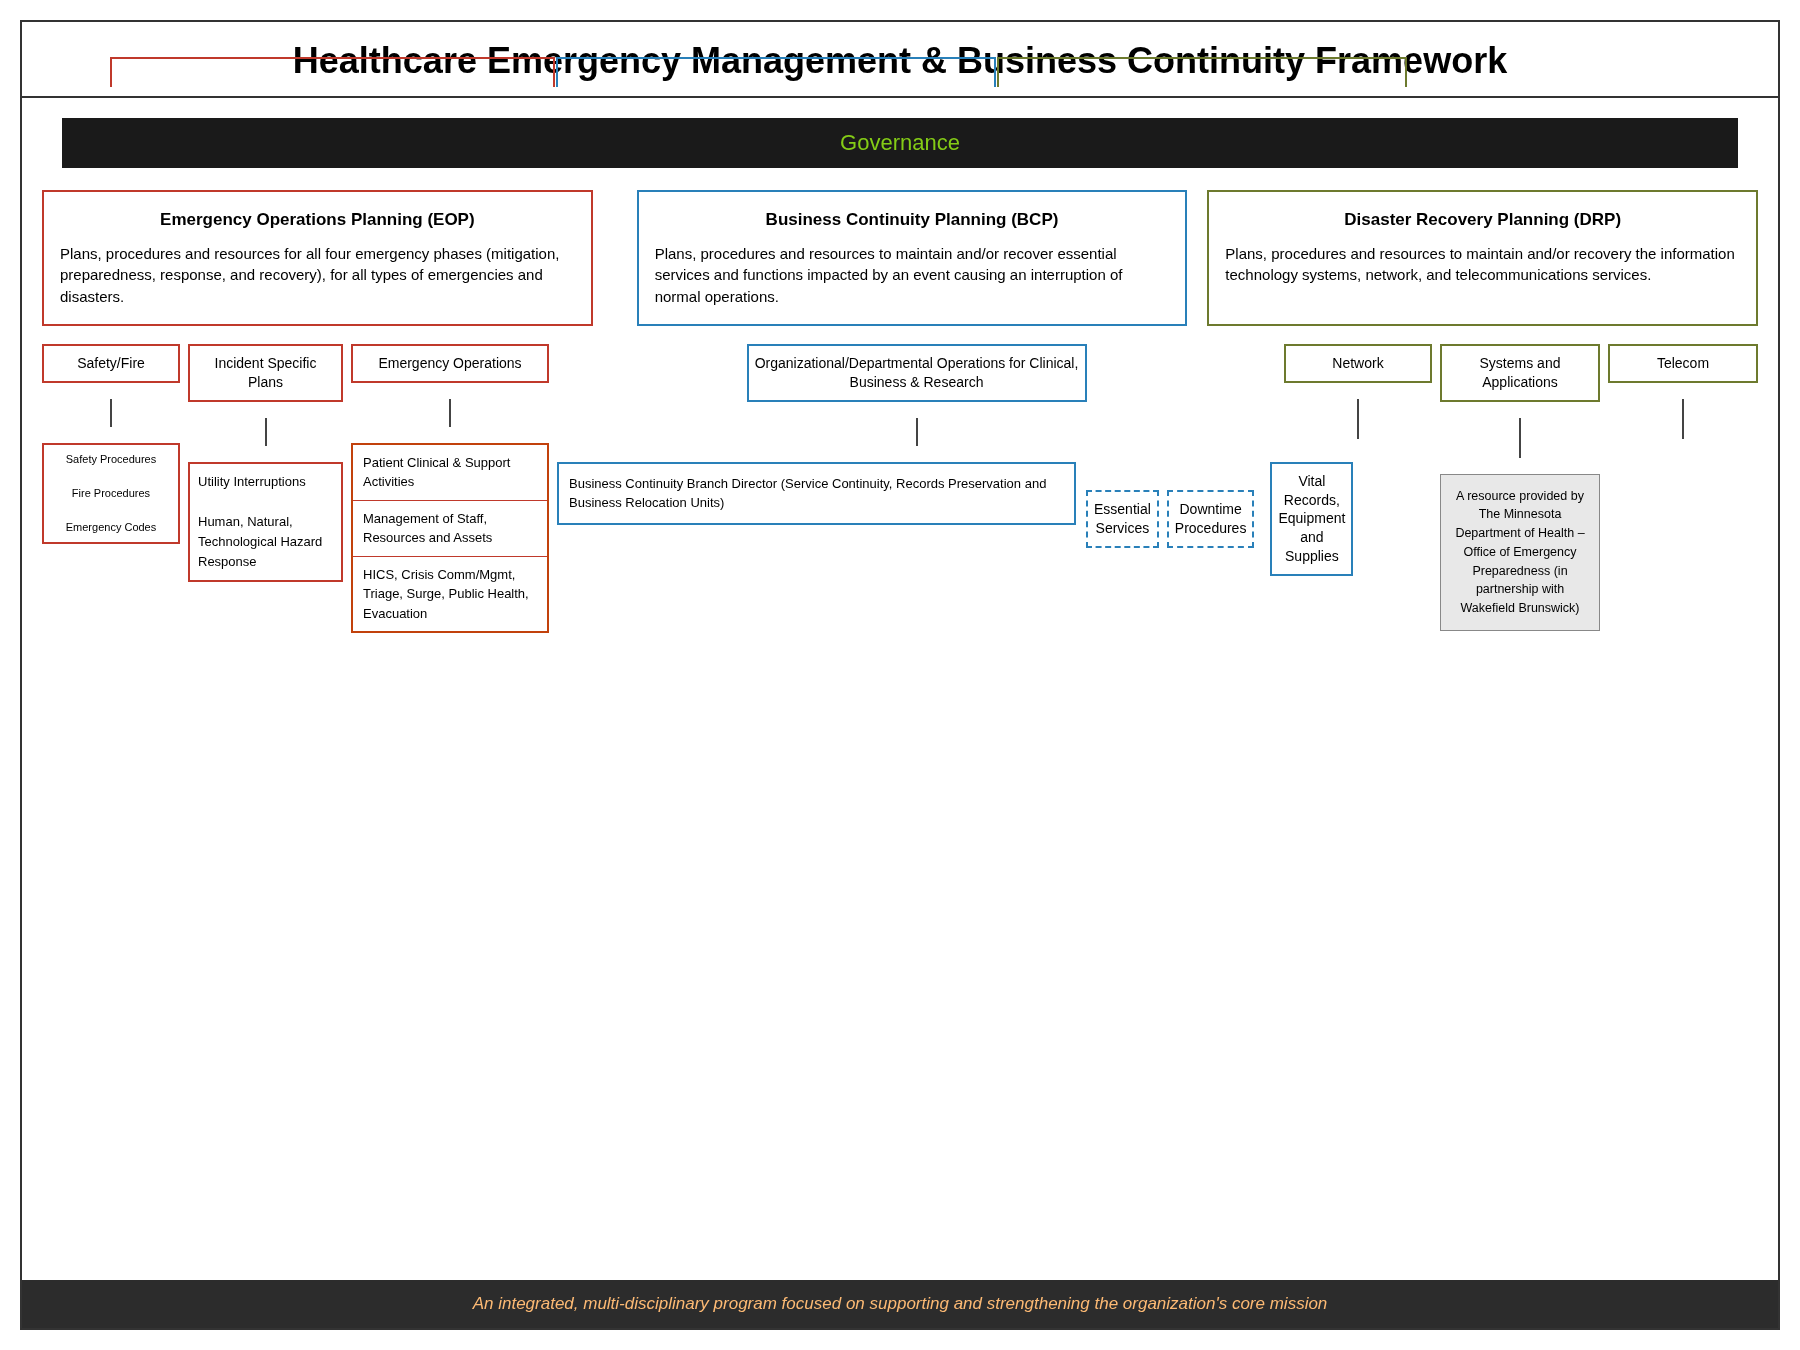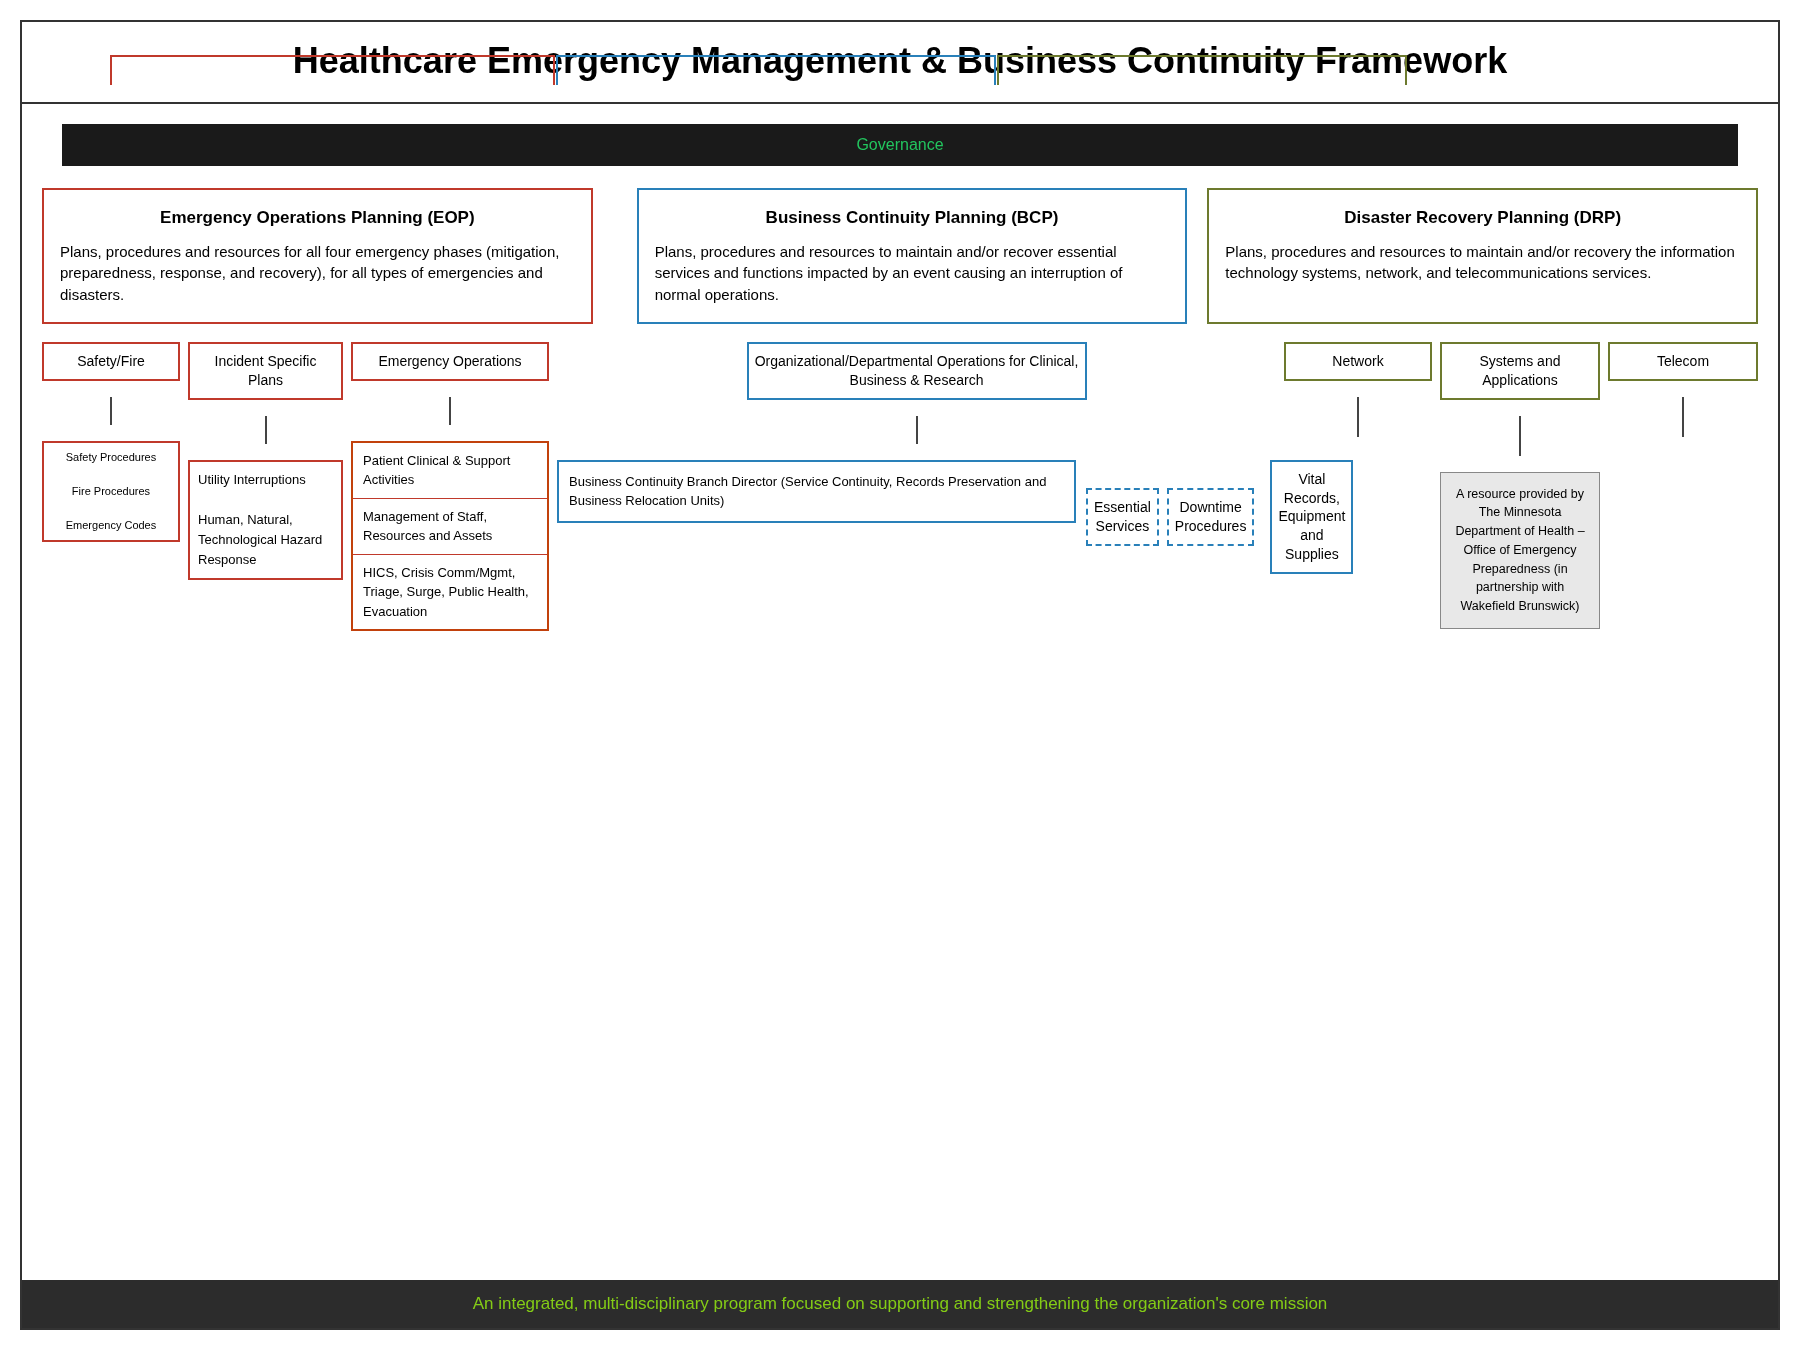--- a/index.html
+++ b/index.html
@@ -22,7 +22,7 @@
     
     .header {
       text-align: center;
-      padding: 18px 10px 20px;
+      padding: 18px 10px 14px;
       border-bottom: 2px solid #333;
     }
     .header h1 {

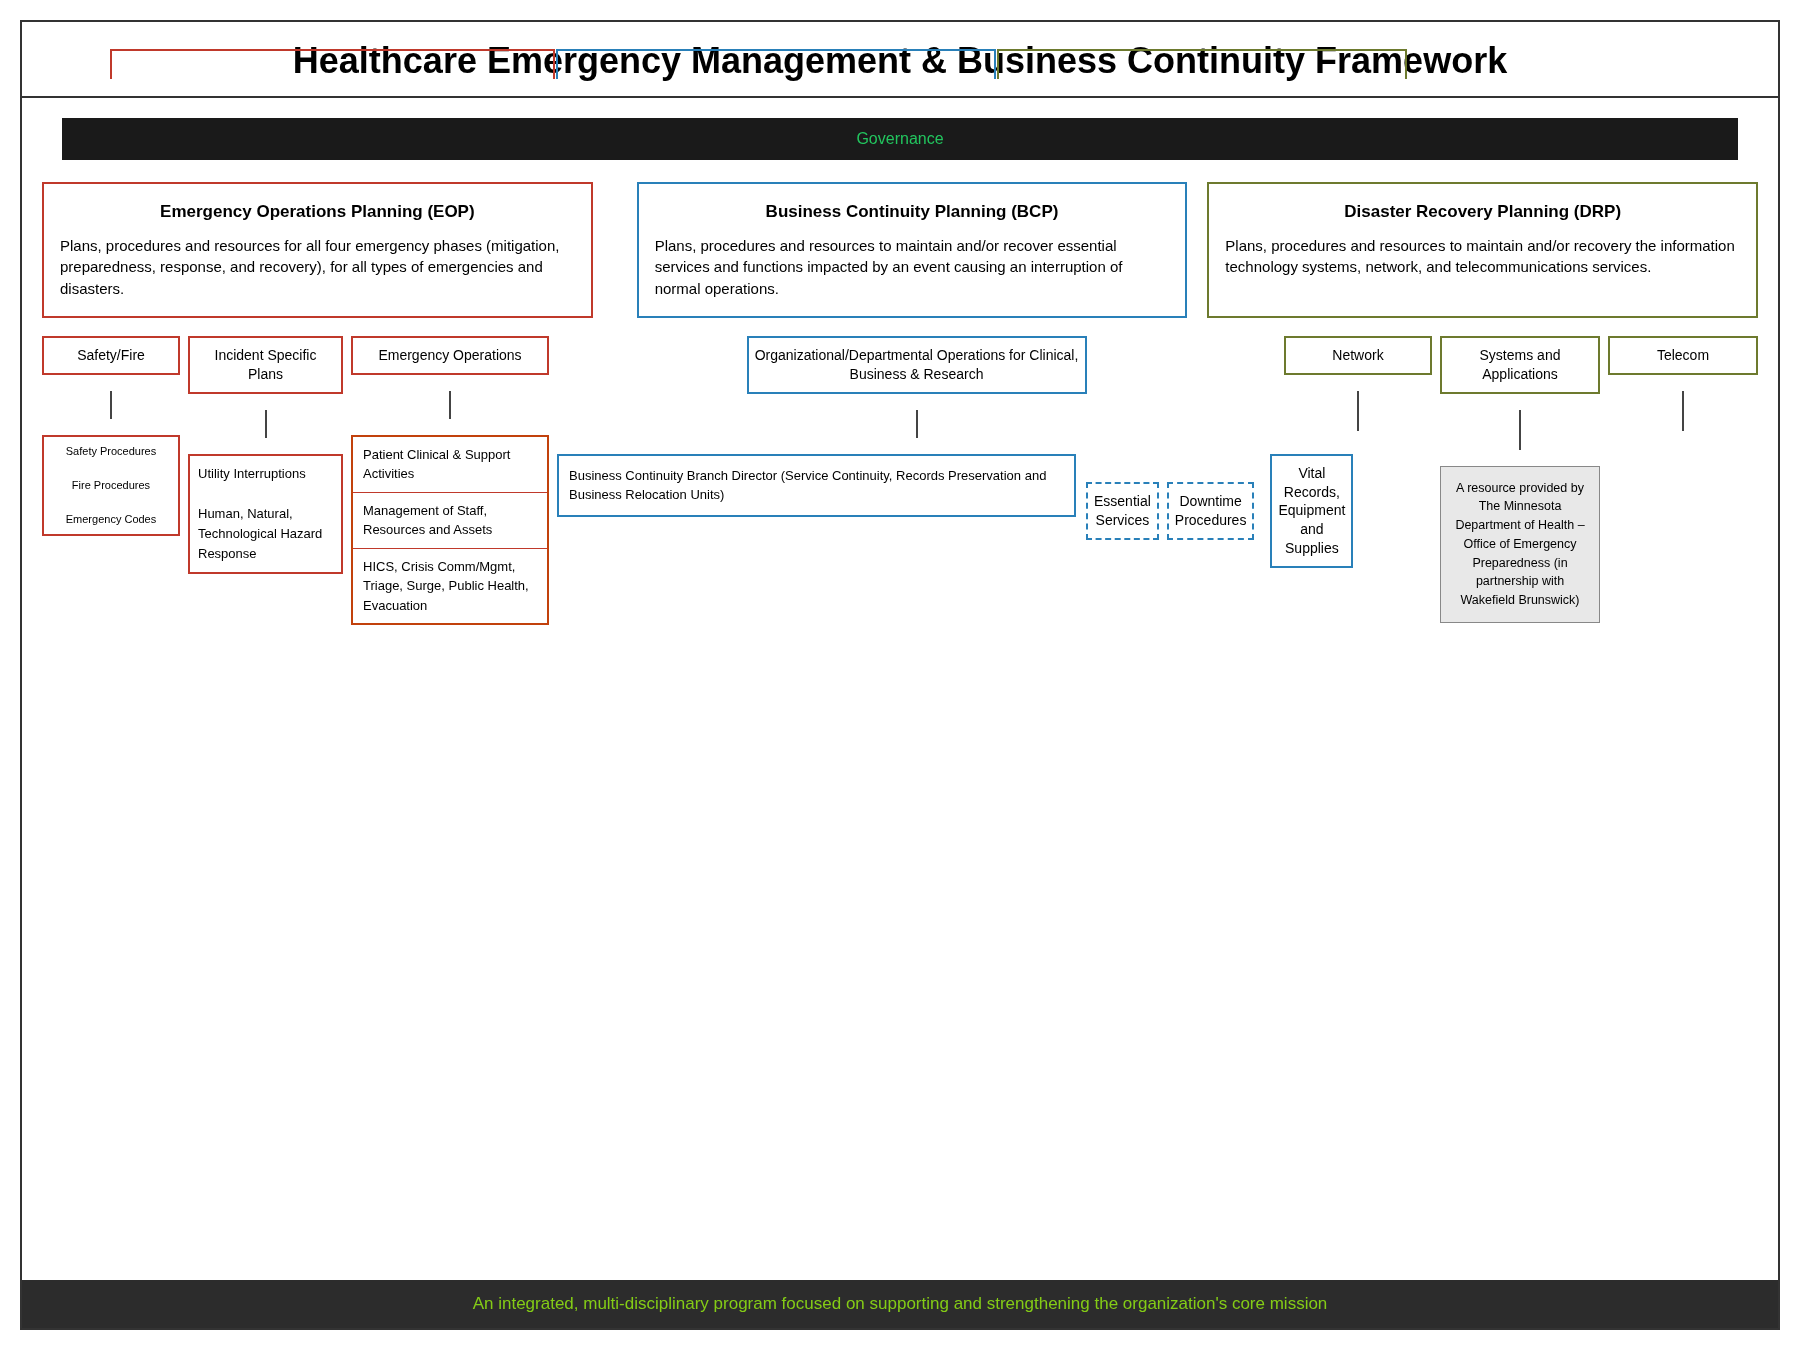--- a/index.html
+++ b/index.html
@@ -38,10 +38,10 @@
     
     .governance-bar {
       background: #1a1a1a;
-      color: #22c55e;
+      color: #84cc16;
       text-align: center;
       padding: 12px;
-      font-size: 16px;
+      font-size: 22px;
       margin: 20px 20px 0;
     }
 

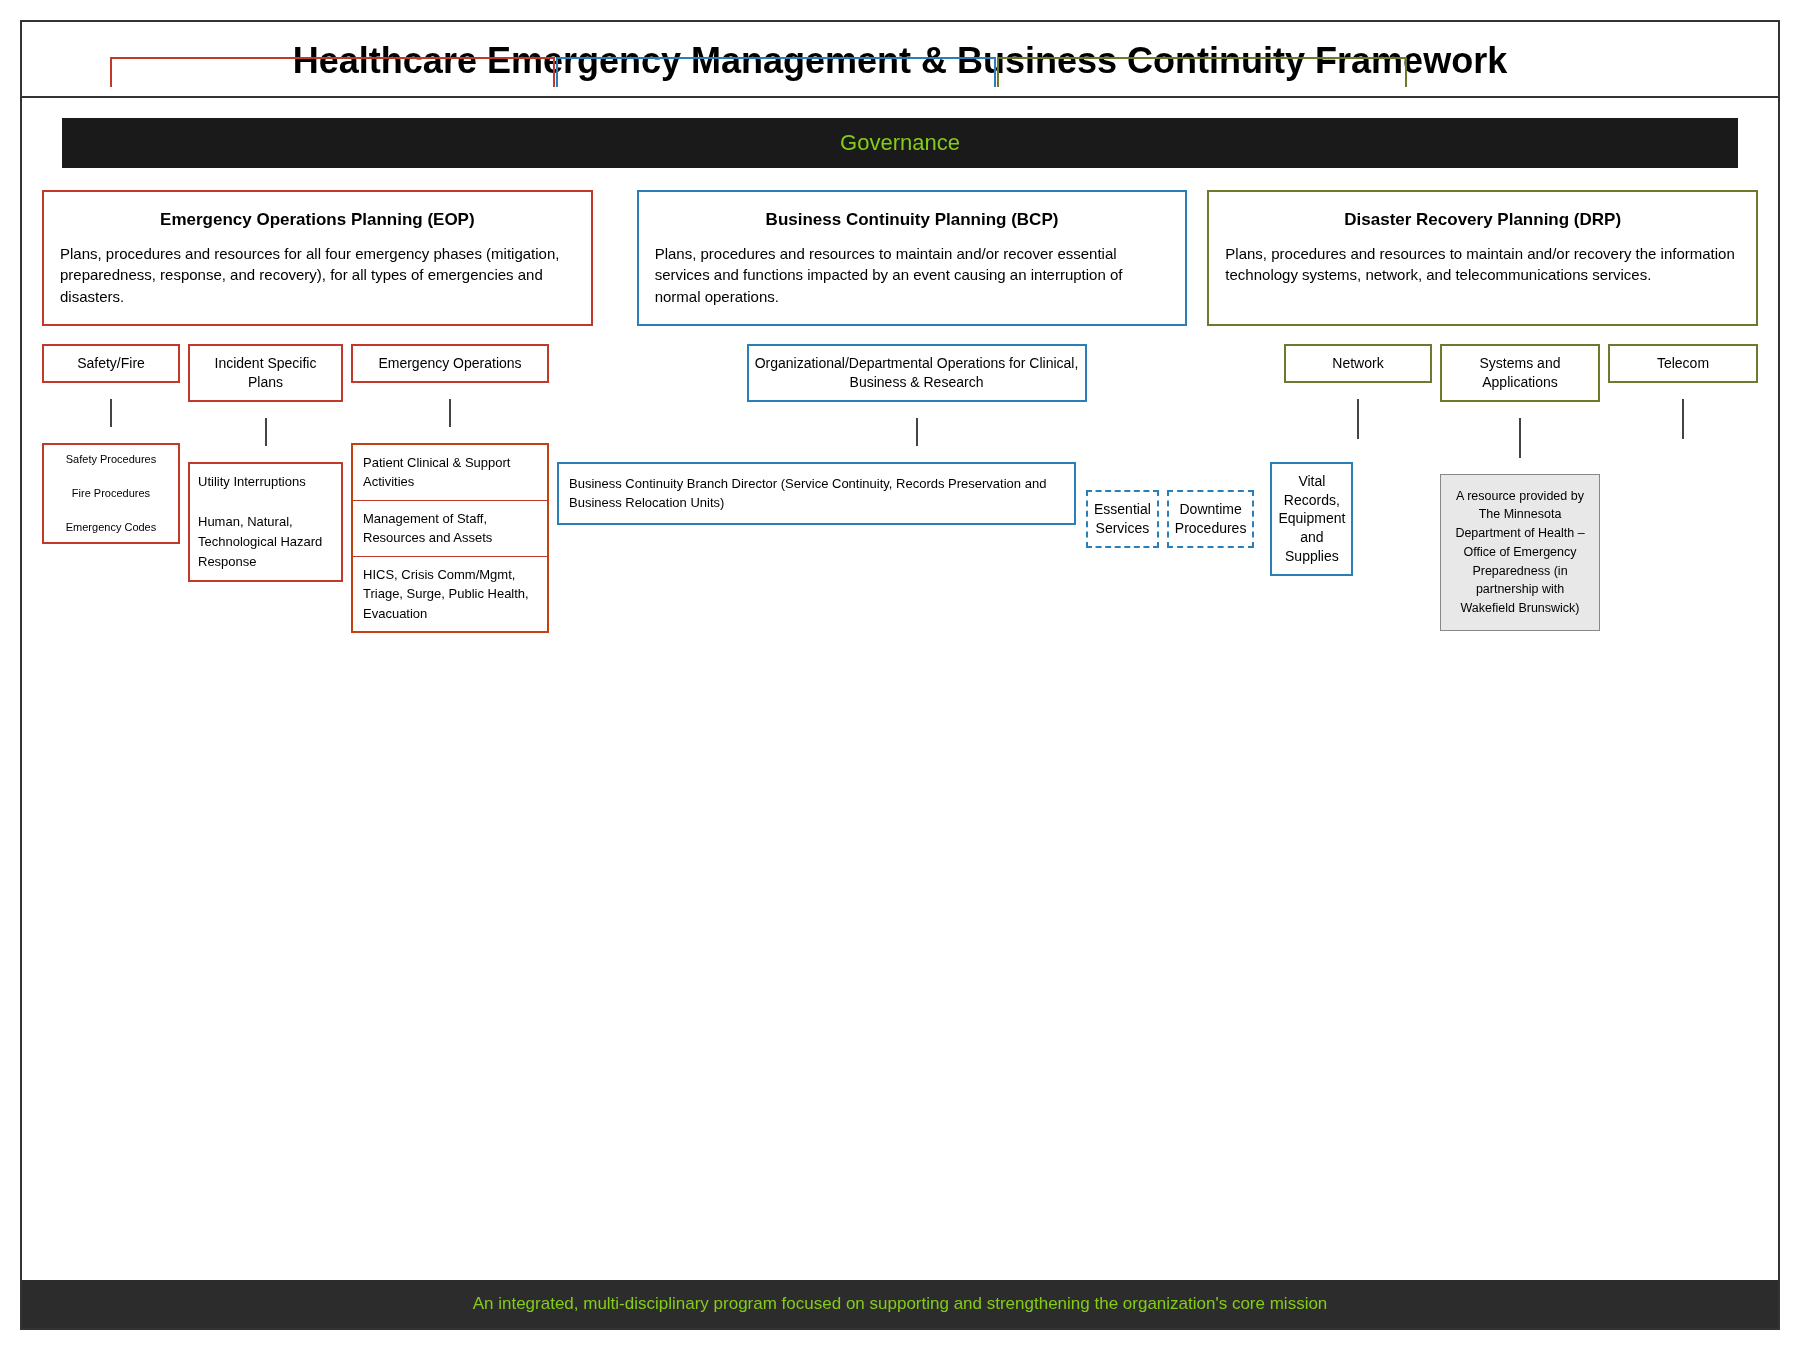--- a/index.html
+++ b/index.html
@@ -87,11 +87,12 @@
     
     .footer {
       background: #2c2c2c;
-      color: #84cc16;
+      color: #fdba74;
       text-align: center;
       padding: 14px;
       font-size: 17px;
       margin-top: auto;
+      font-style: italic;
     }
 
     

